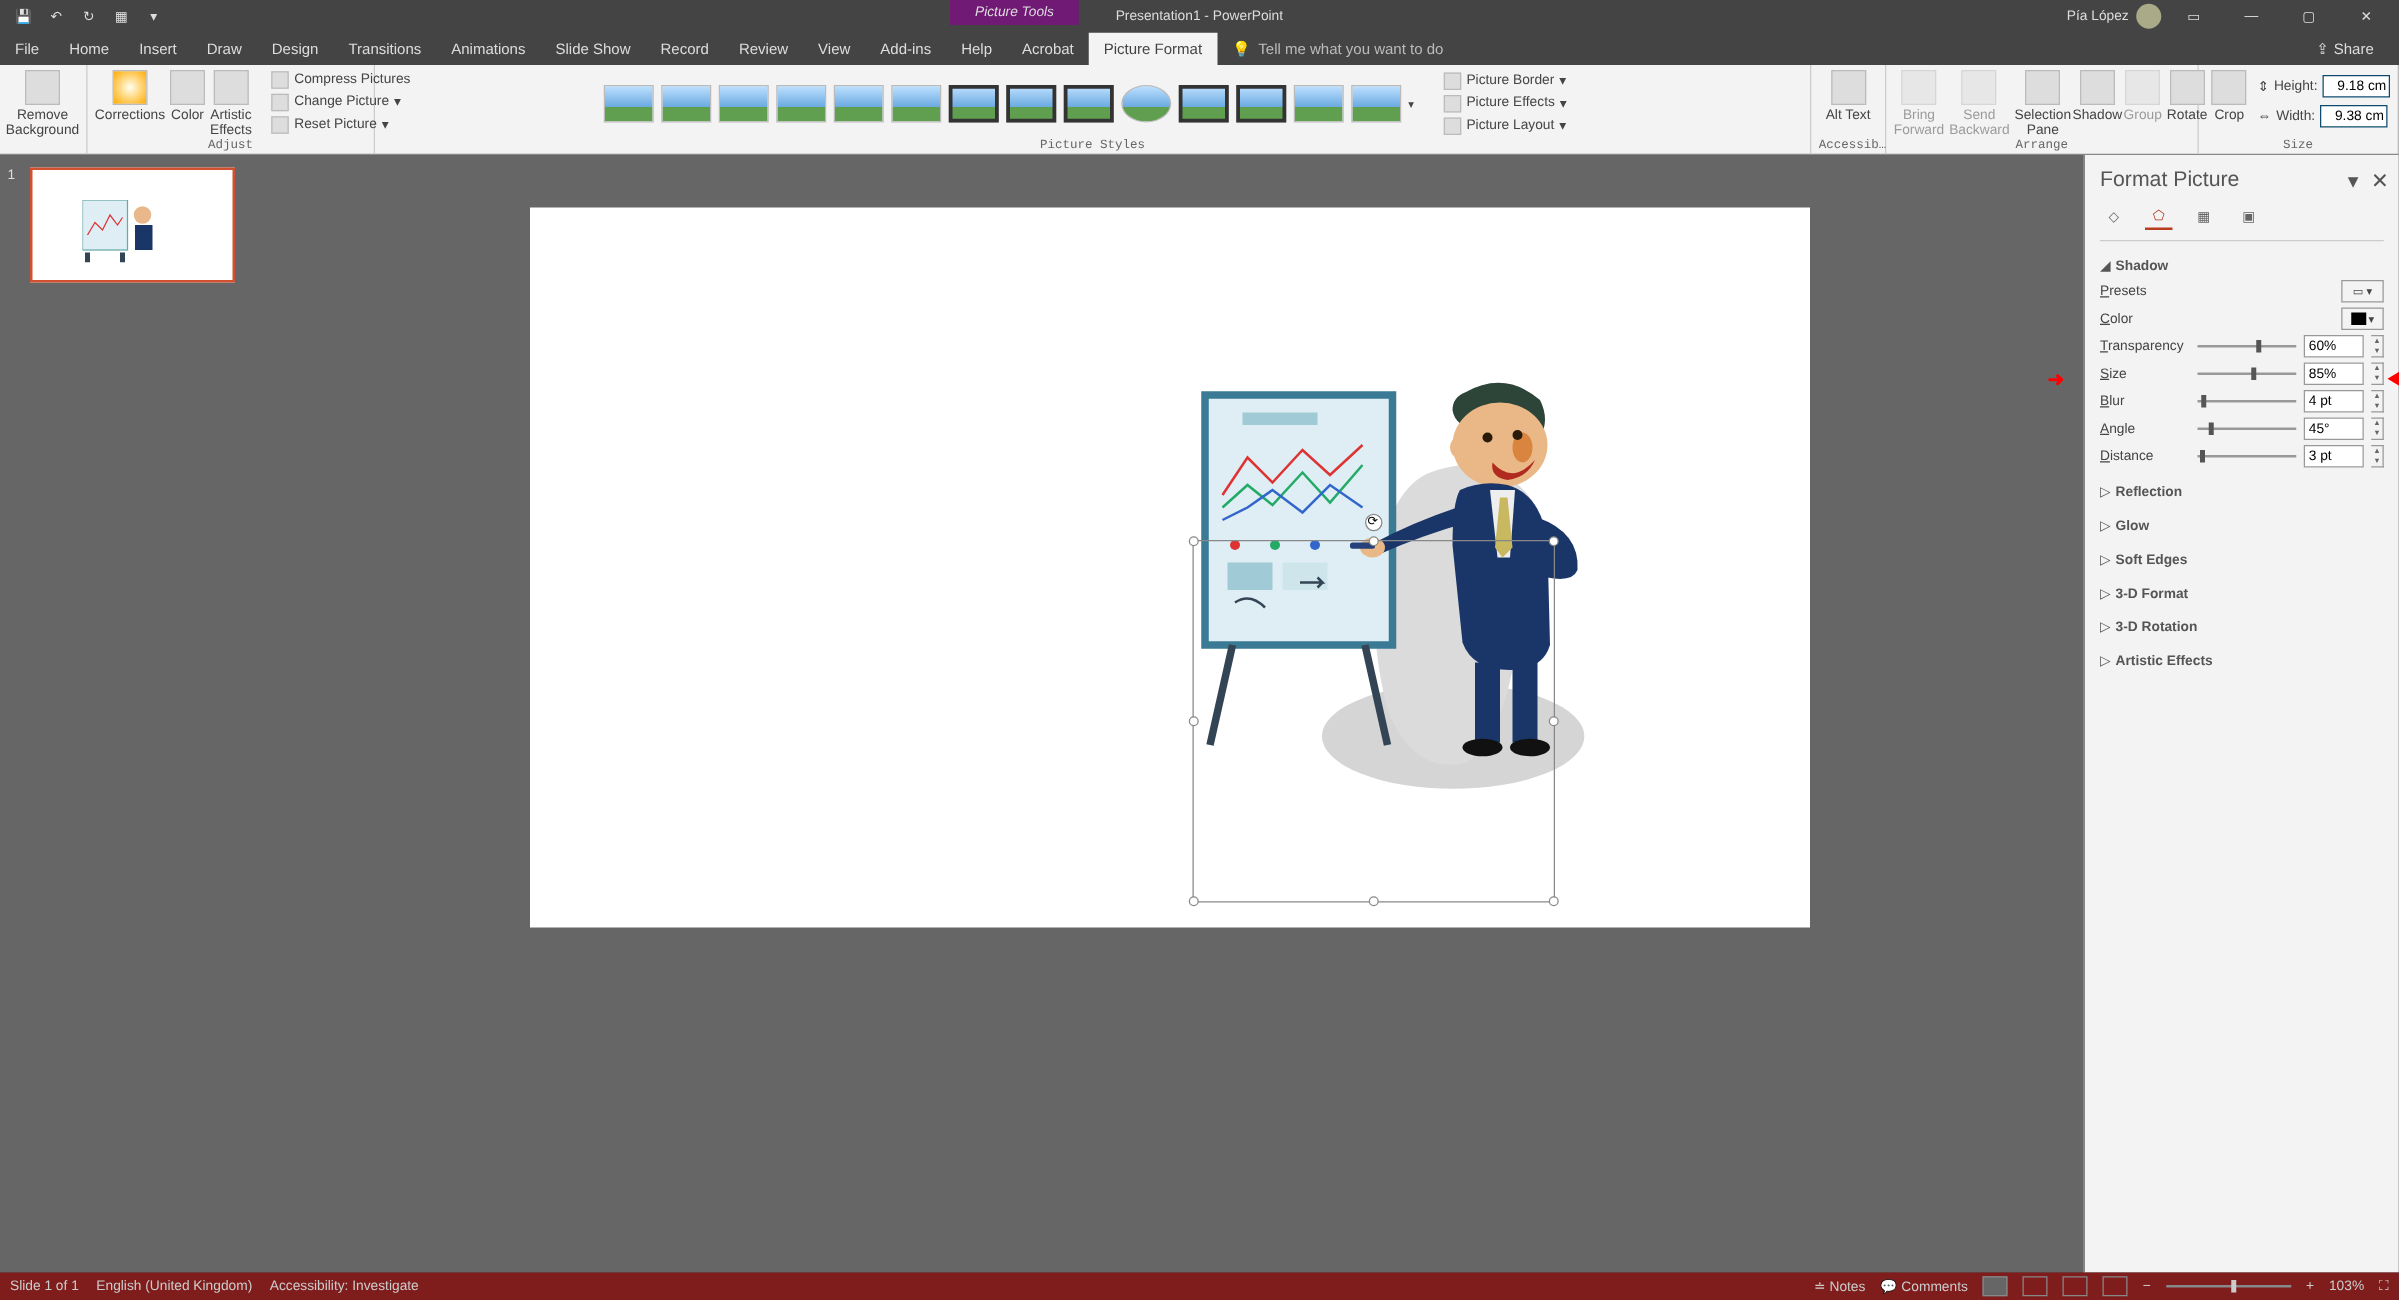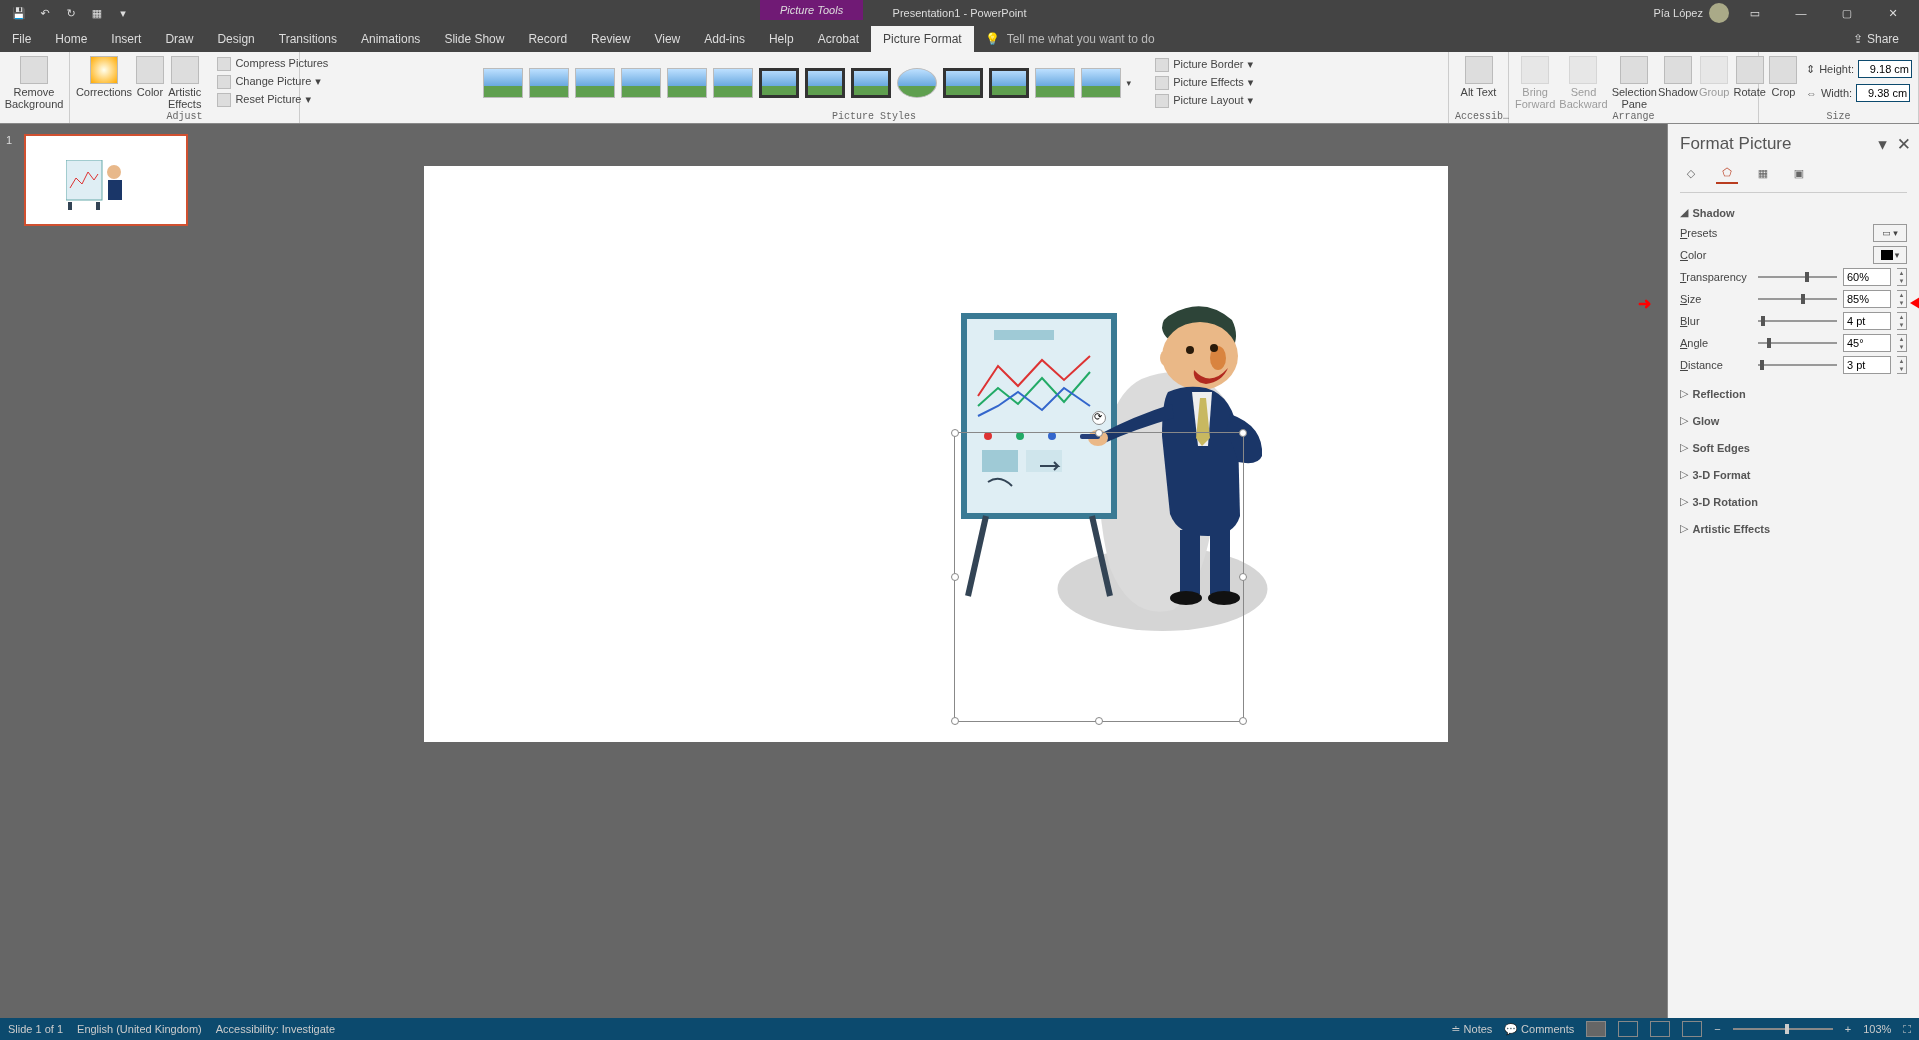--- a/index.html
+++ b/index.html
@@ -76,7 +76,7 @@
 .red-arrow-right { position: absolute; right: -1px; top: 98px; width: 0; height: 0; border-right: 10px solid #f00; border-top: 6px solid transparent; border-bottom: 6px solid transparent; }
 
 
-.statusbar { position: absolute; bottom: 0; left: 0; right: 0; height: 22px; background: #0c4a6e; color: #ccc; font-size: 11px; display: flex; align-items: center; padding: 0 8px; gap: 14px; }
+.statusbar { position: absolute; bottom: 0; left: 0; right: 0; height: 22px; background: #7f1d1d; color: #ccc; font-size: 11px; display: flex; align-items: center; padding: 0 8px; gap: 14px; }
 .statusbar .right { margin-left: auto; display: flex; align-items: center; gap: 12px; }
 .zoom-slider { width: 100px; height: 2px; background: #888; position: relative; }
 .zoom-thumb { position: absolute; left: 52px; top: -4px; width: 4px; height: 10px; background: #ccc; }

